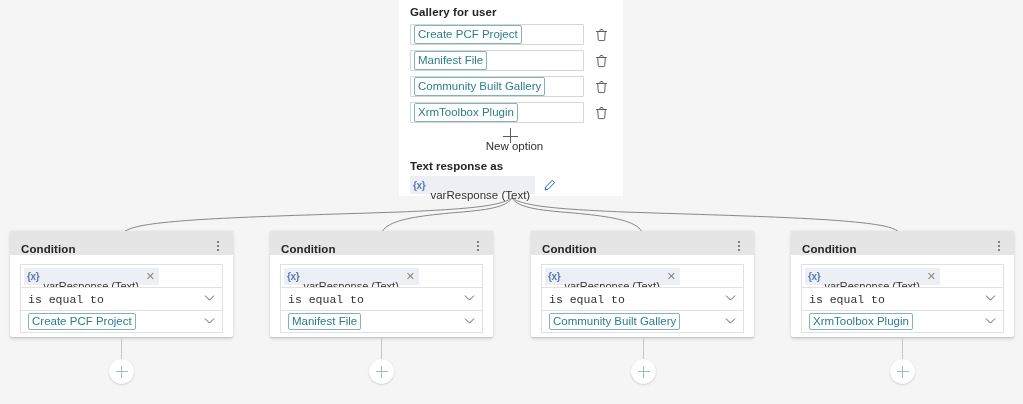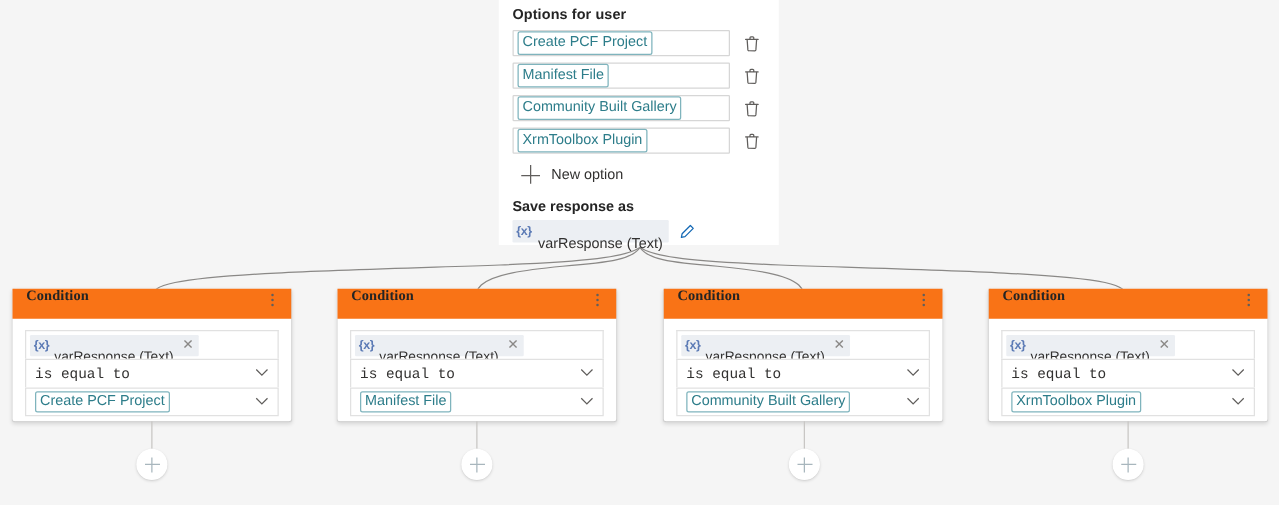--- a/index.html
+++ b/index.html
@@ -317,7 +317,7 @@
   </svg>
 
   <div class="options-panel">
-    <div class="panel-title">Options for user</div>
+    <div class="panel-title">Gallery for user</div>
 
     <div class="option-row">
       <div class="option-input">

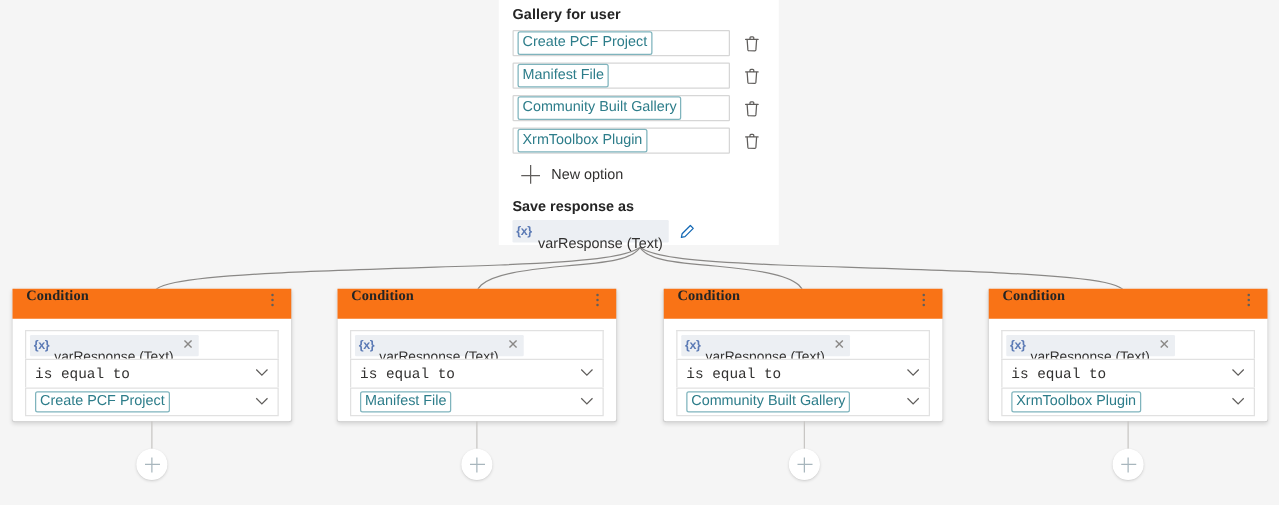--- a/index.html
+++ b/index.html
@@ -98,6 +98,7 @@
     margin-top: 5px;
     margin-left: 7px;
     cursor: pointer;
+    flex-direction: column;
   }
   .new-option .plus-glyph {
     width: 16px;

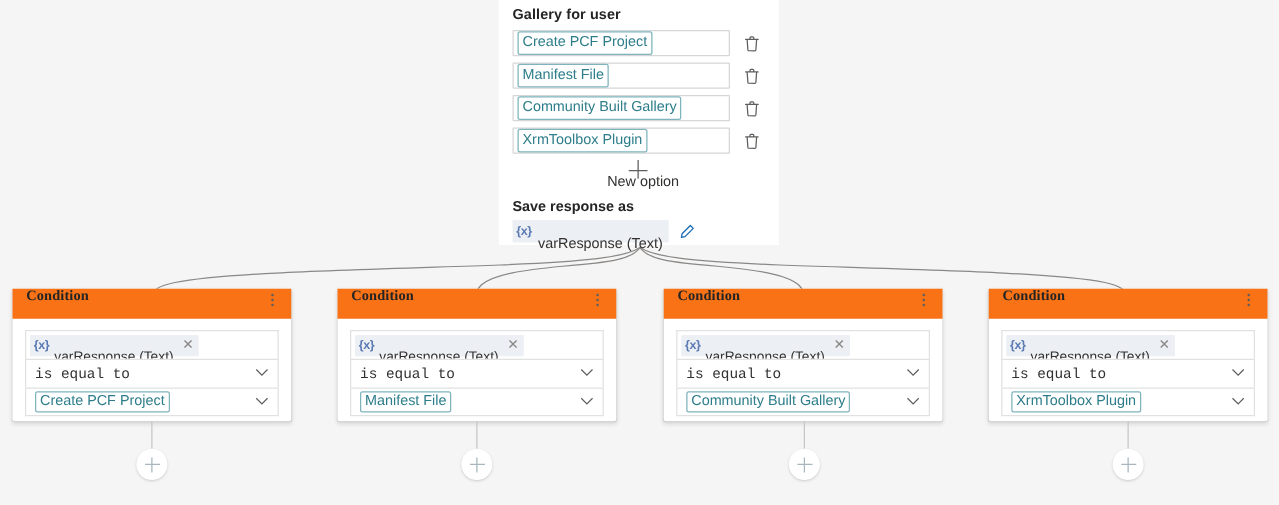--- a/index.html
+++ b/index.html
@@ -369,7 +369,7 @@
       <span class="new-option-label">New option</span>
     </div>
 
-    <div class="save-label">Save response as</div>
+    <div class="save-label">Text response as</div>
 
     <div class="save-pill">
       <span class="var-chip">

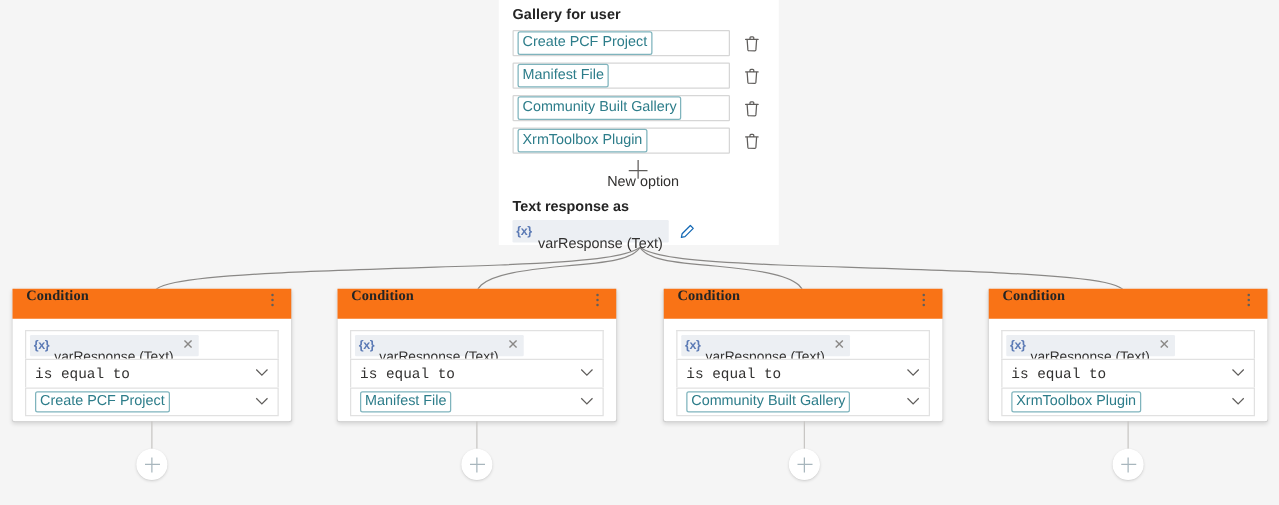--- a/index.html
+++ b/index.html
@@ -177,13 +177,12 @@
   }
   .cond-header {
     height: 24px;
-    background: #f97316;
-    display: flex;
-    align-items: flex-start;
+    background: #e5e5e5;
+    display: flex;
+    align-items: flex-end;
     justify-content: space-between;
     padding: 0 8px 0 11px;
     box-sizing: border-box;
-    font-family: Liberation Serif, serif;
   }
   .cond-title {
     font-size: 11.5px;

